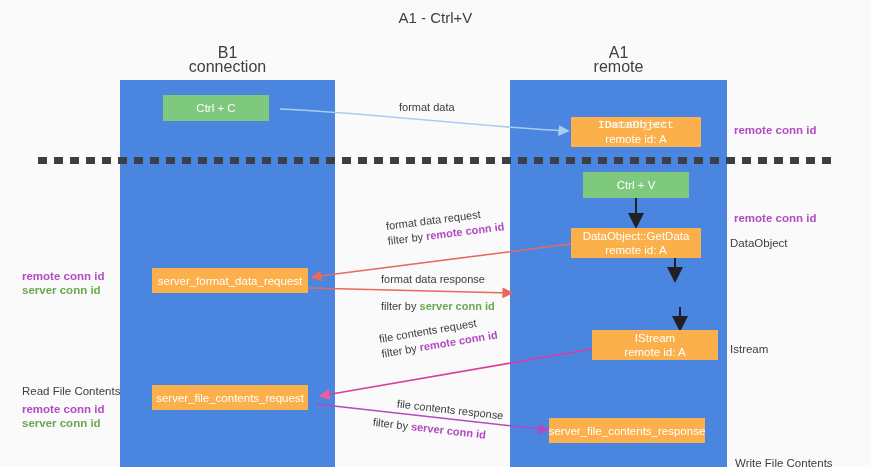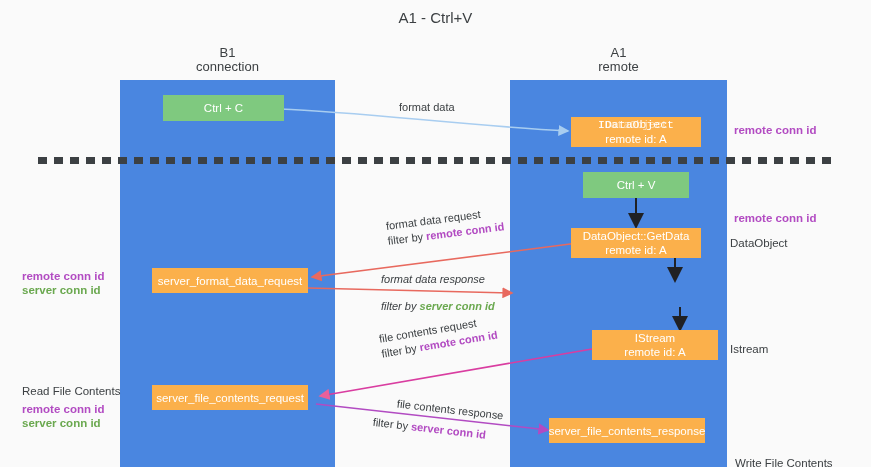--- a/index.html
+++ b/index.html
@@ -28,7 +28,7 @@
     position: absolute;
     text-align: center;
     color: #3c4043;
-    font-size: 13px;
+    font-size: 16px;
     line-height: 14px;
   }
   #hdr-b1 { left: 120px; top: 46px; width: 215px; }

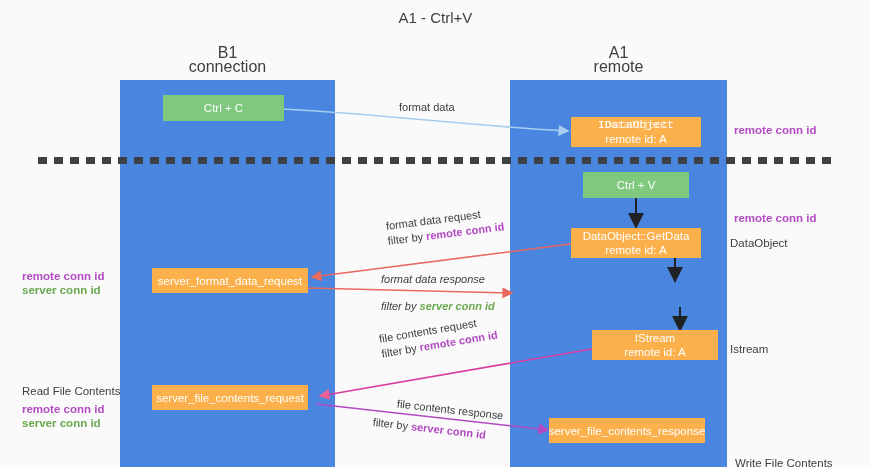--- a/index.html
+++ b/index.html
@@ -164,7 +164,7 @@
 
   <div id="divider"></div>
 
-  <div class="box green" style="left:163px; top:95px; width:121px; height:26px;">
+  <div class="box green" style="left:163px; top:95px; width:106px; height:26px;">
     <span>Ctrl + C</span>
   </div>
 

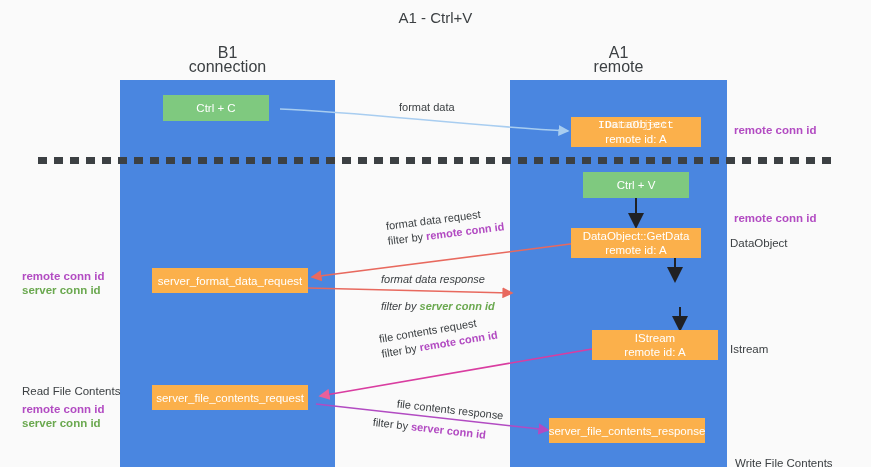--- a/index.html
+++ b/index.html
@@ -226,7 +226,7 @@
     <div><span>filter by </span><span class="c-remote">remote conn id</span></div>
   </div>
 
-  <div class="arrowlabel" style="left:381px; top:272px;font-style:italic;">
+  <div class="arrowlabel" style="left:381px; top:272px;">
     <div>format data response</div>
     <div style="margin-top:12px;"><span>filter by </span><span class="c-server">server conn id</span></div>
   </div>

